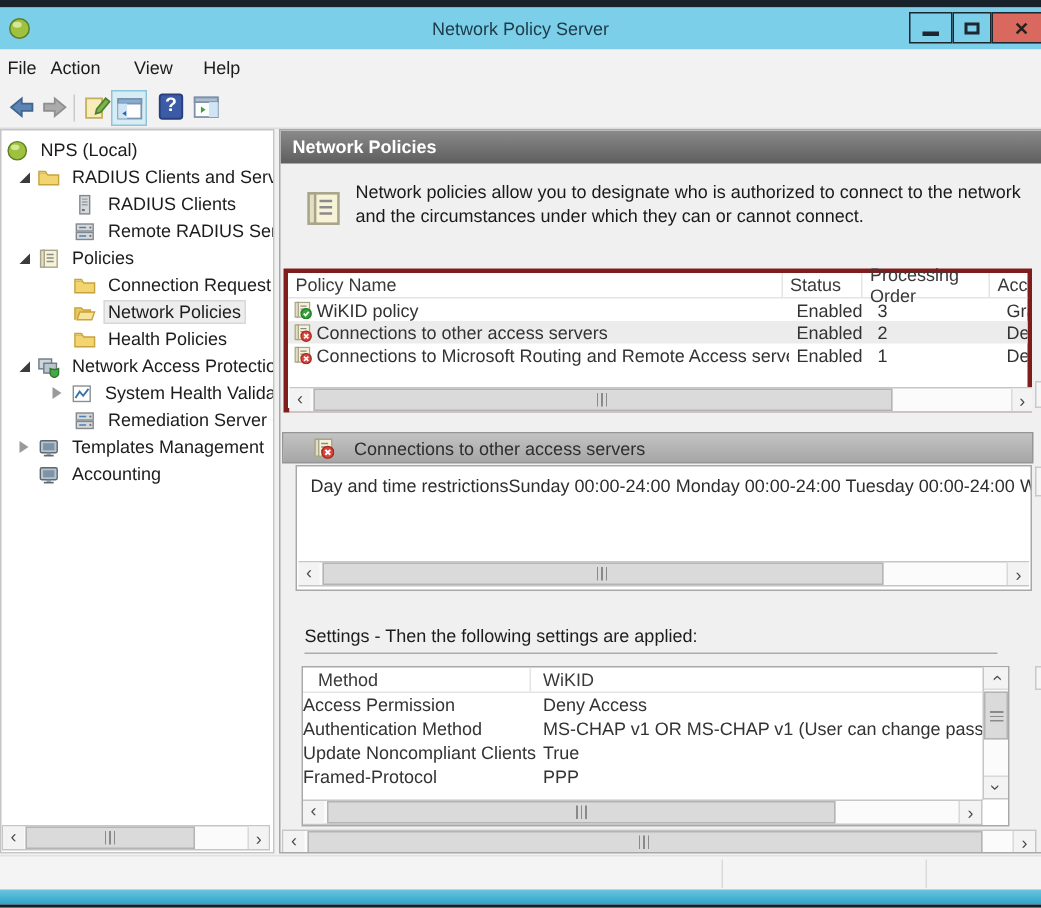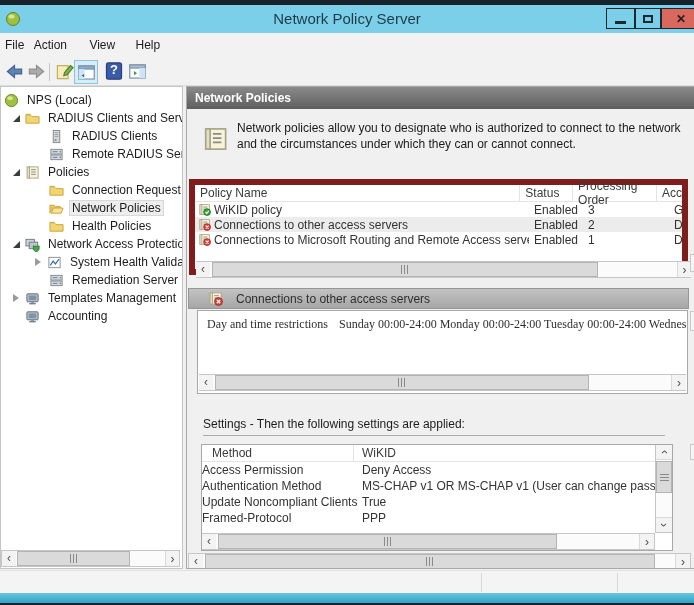--- a/index.html
+++ b/index.html
@@ -11,7 +11,7 @@
   .titlebar{position:absolute;left:0;top:5px;width:694px;height:28px;background:#7ccfe9;}
   .appicon{position:absolute;left:5px;top:6px;width:16px;height:16px;}
   .title{position:absolute;left:0;top:0;width:694px;height:28px;line-height:28px;text-align:center;
-         font-size:15px;color:#1d3a47;}
+         font-size:12px;color:#1d3a47;}
   .winbtn{position:absolute;top:3px;height:21px;border:1px solid #1c2730;display:flex;
           align-items:center;justify-content:center;background:#7ccfe9;}
   .btn-min{left:420px;width:29px;}

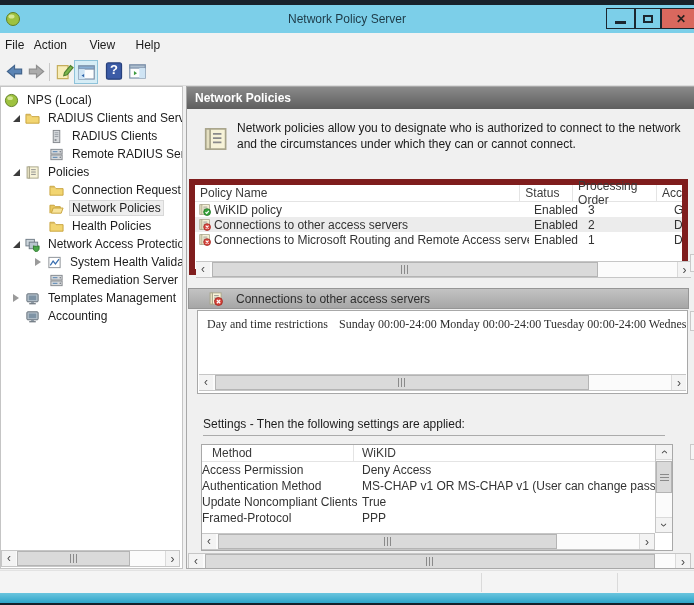--- a/index.html
+++ b/index.html
@@ -63,7 +63,7 @@
           line-height:22px;padding-left:8px;}
   .descico{position:absolute;left:15px;top:34px;width:27px;height:36px;}
   .desctxt{position:absolute;left:50px;top:33px;width:452px;font-size:12px;line-height:16px;color:#1a1a1a;}
-  .pbox{position:absolute;left:2px;top:92px;width:499px;height:96px;background:#fff;border:6px solid #7f1d1d;}
+  .pbox{position:absolute;left:2px;top:92px;width:499px;height:96px;background:#fff;border:3px solid #7f1d1d;}
   .phead{display:flex;height:17px;border-bottom:1px solid #e4e4e4;font-size:12px;color:#3a3a3a;
          align-items:center;}
   .phead .hc{border-right:1px solid #e4e4e4;height:100%;display:flex;align-items:center;padding-left:5px;}

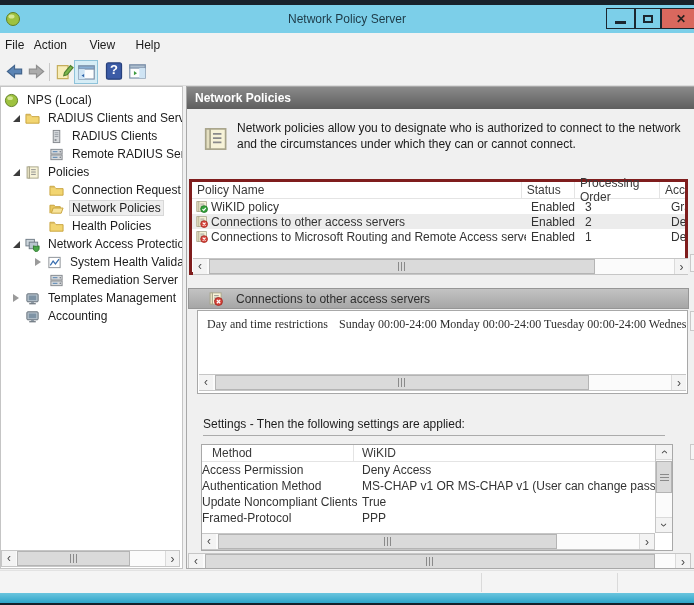--- a/index.html
+++ b/index.html
@@ -81,7 +81,7 @@
   .mbar svg{width:15px;height:15px;margin-left:19px;}
   .mbar span{margin-left:13px;}
   .mbox{position:absolute;left:10px;top:223px;width:491px;height:84px;background:#fff;border:1px solid #a8a8a8;}
-  .mrow{display:flex;margin-top:6px;font-size:12px;color:#2e2e2e;white-space:nowrap;font-family:Liberation Serif, serif;}
+  .mrow{display:flex;margin-top:6px;font-size:12px;color:#2e2e2e;white-space:nowrap;}
   .mrow .lb{margin-left:9px;width:132px;flex:none;}
   .mrow .vl{flex:1;overflow:hidden;}
   .settlbl{position:absolute;left:16px;top:330px;font-size:12px;color:#1c1c1c;}

